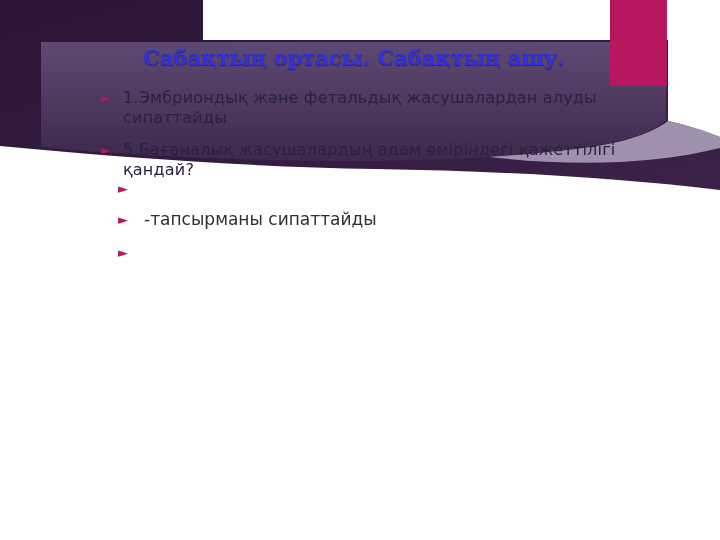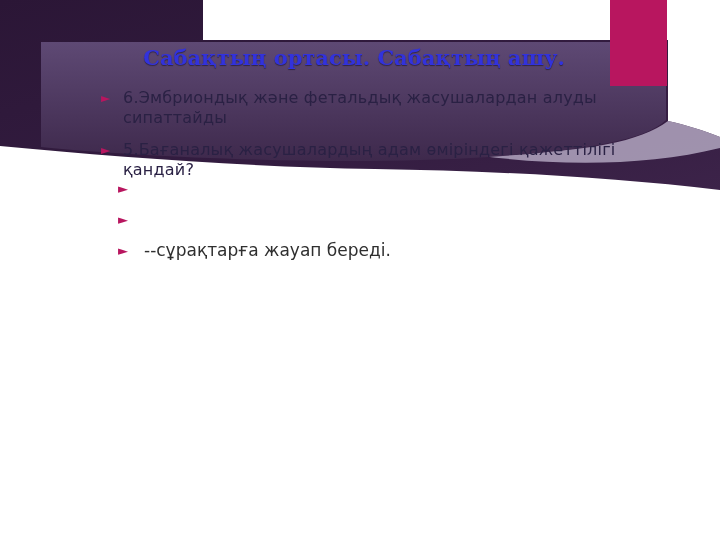--- a/index.html
+++ b/index.html
@@ -78,7 +78,7 @@
     <div class="sash-bullets">
       <div class="bullet-row">
         <span class="marker">►</span>
-        <span class="sash-bullet-text">6.Эмбриондық және фетальдық жасушалардан алуды сипаттайды</span>
+        <span class="sash-bullet-text">1.Эмбриондық және фетальдық жасушалардан алуды сипаттайды</span>
       </div>
       <div class="bullet-row">
         <span class="marker">►</span>

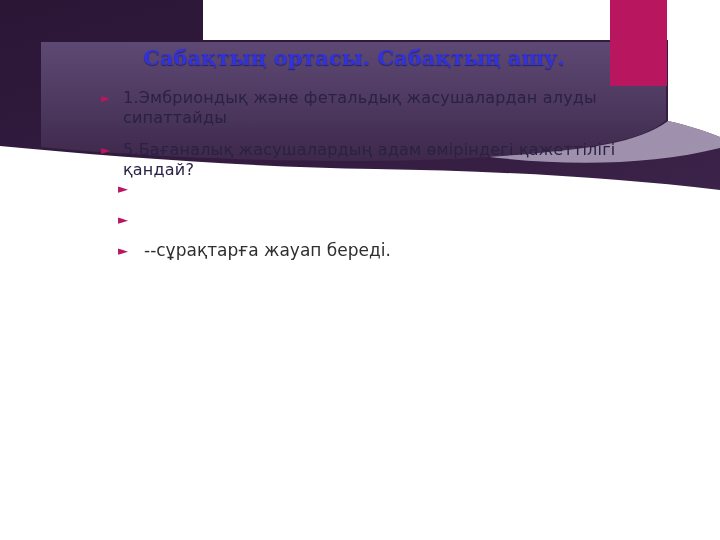--- a/index.html
+++ b/index.html
@@ -92,6 +92,7 @@
       </div>
       <div class="bullet-row">
         <span class="marker">►</span>
+        <span class="criteria-text">-тапсырманы сипаттайды</span>
       </div>
       <div class="bullet-row">
         <span class="marker">►</span>

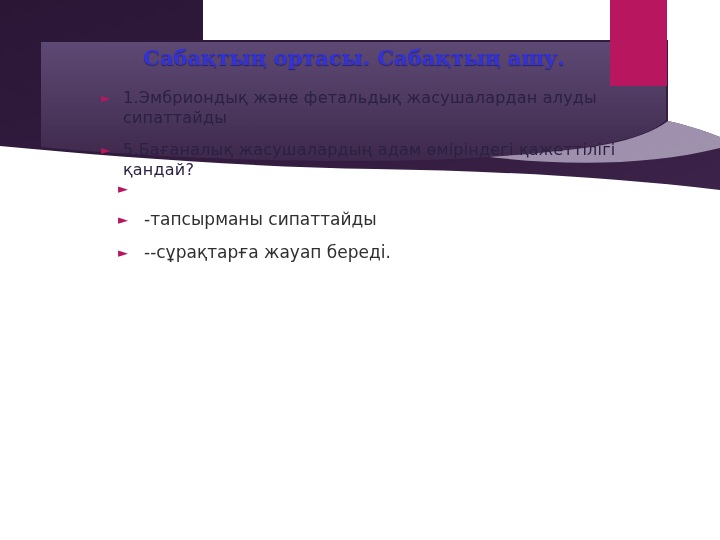--- a/index.html
+++ b/index.html
@@ -96,7 +96,6 @@
       </div>
       <div class="bullet-row">
         <span class="marker">►</span>
-        <span class="criteria-text">--сұрақтарға жауап береді.</span>
       </div>
     </div>
 

